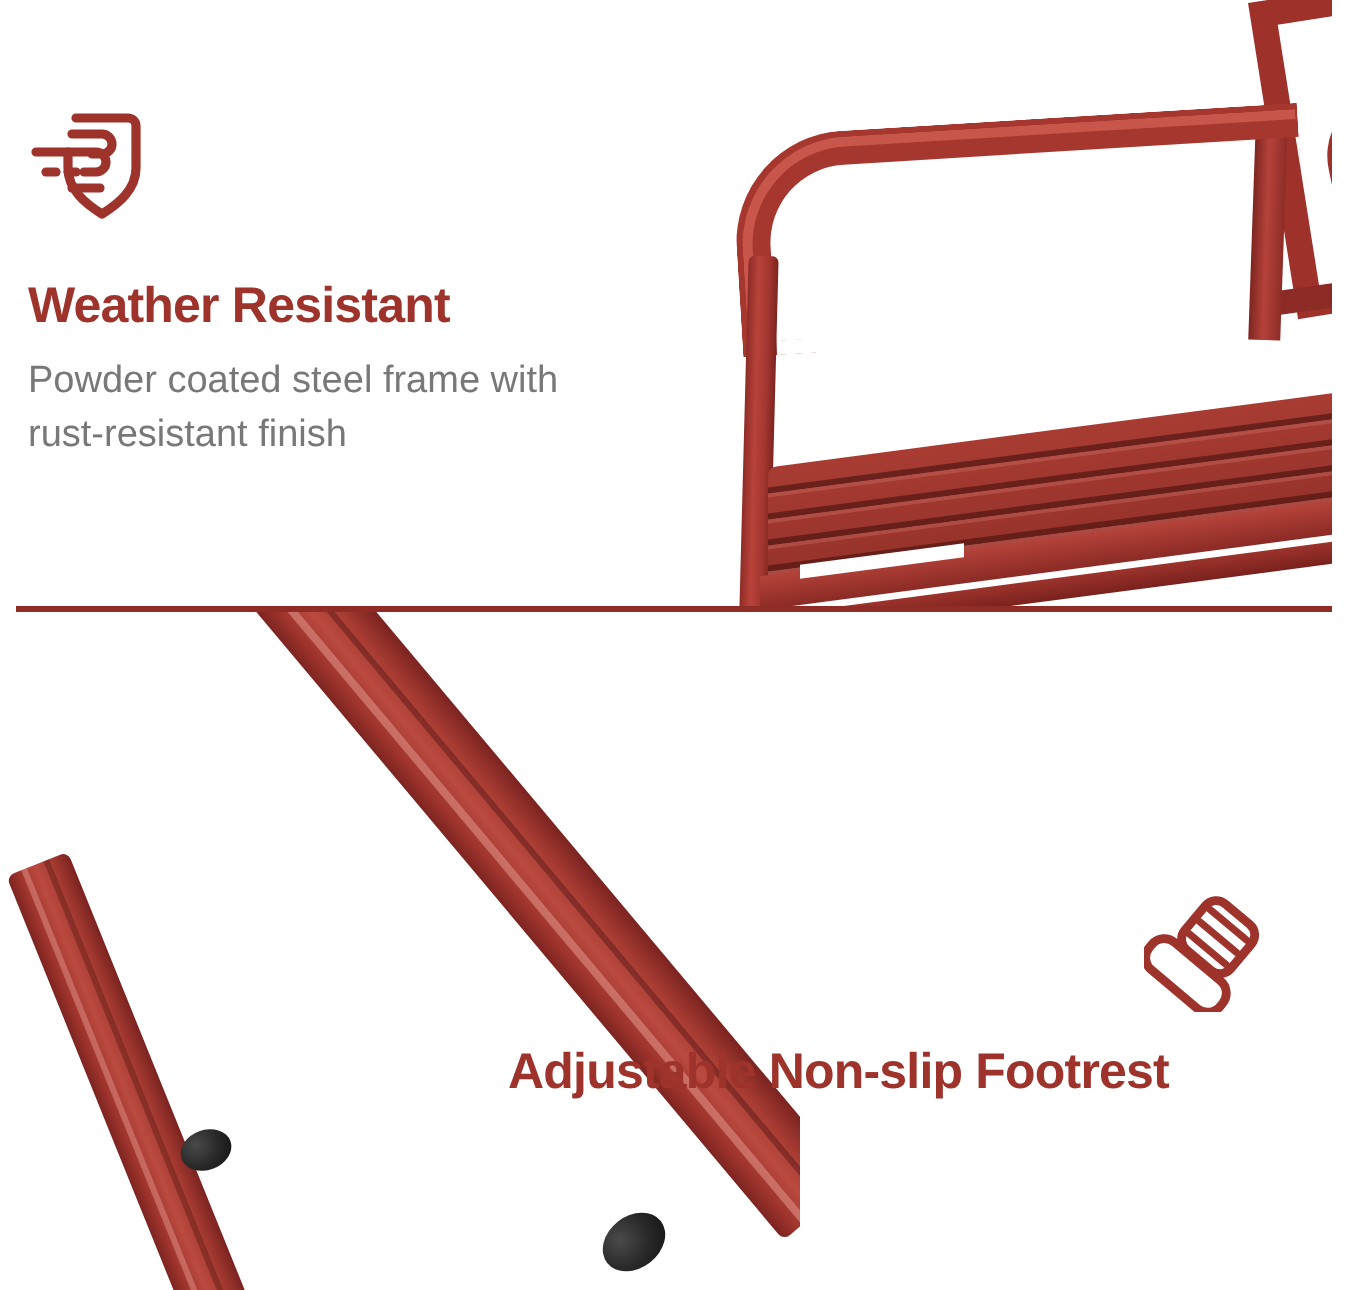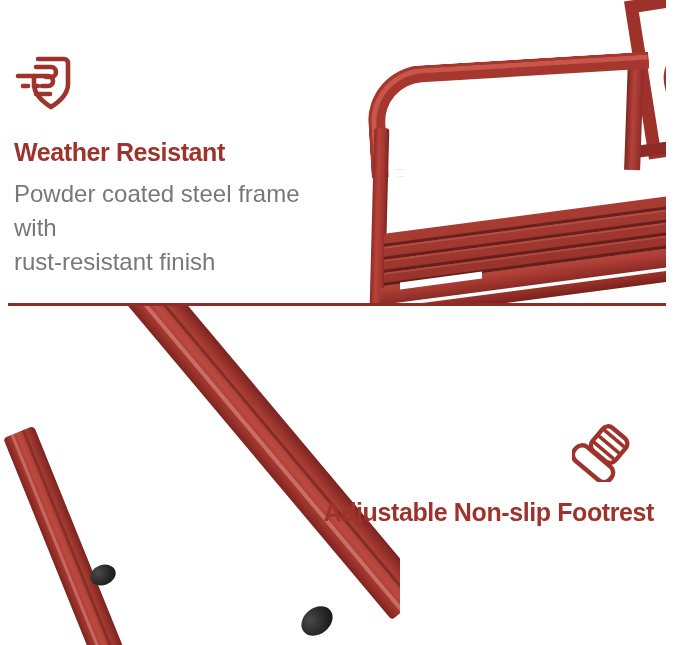--- a/index.html
+++ b/index.html
@@ -262,7 +262,7 @@
     margin: 0;
     font-family: "Liberation Sans", sans-serif;
     font-weight: 300;
-    font-size: 24px;
+    font-size: 19px;
     line-height: 1.42;
     color: #787878;
     white-space: pre-line;

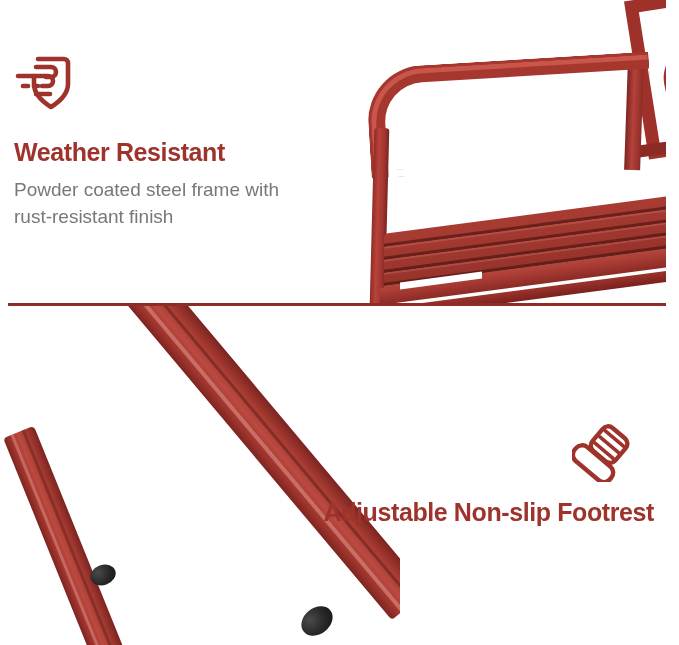--- a/index.html
+++ b/index.html
@@ -281,9 +281,8 @@
   
   #feature-footrest {
     right: 12px;
-    top: 424px;
+    top: 448px;
     width: 400px;
-    text-align: right;
   }
   #feature-footrest .icon-wrap {
     display: flex;

